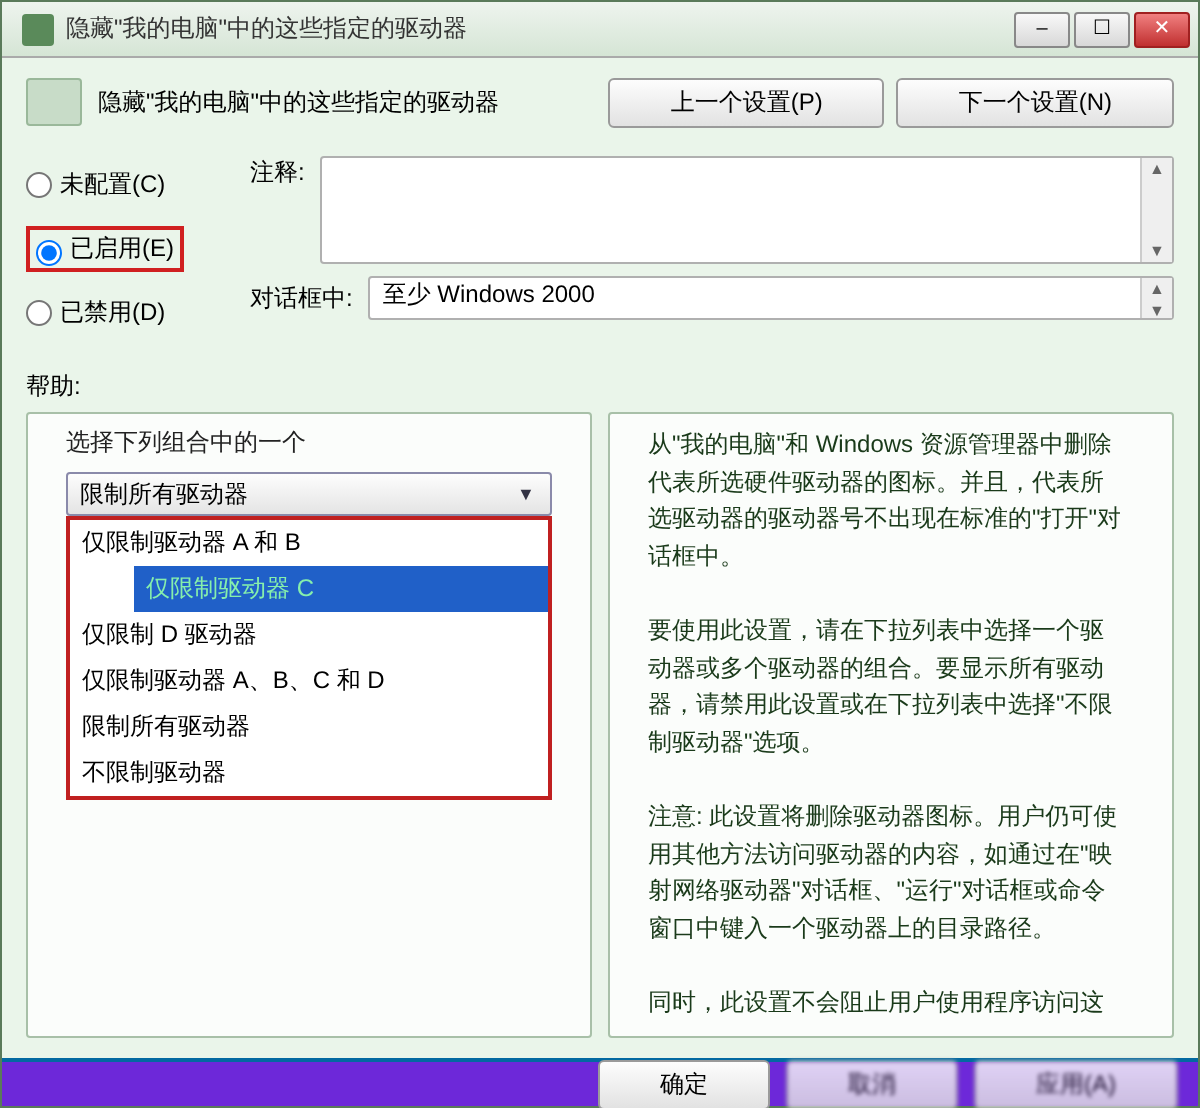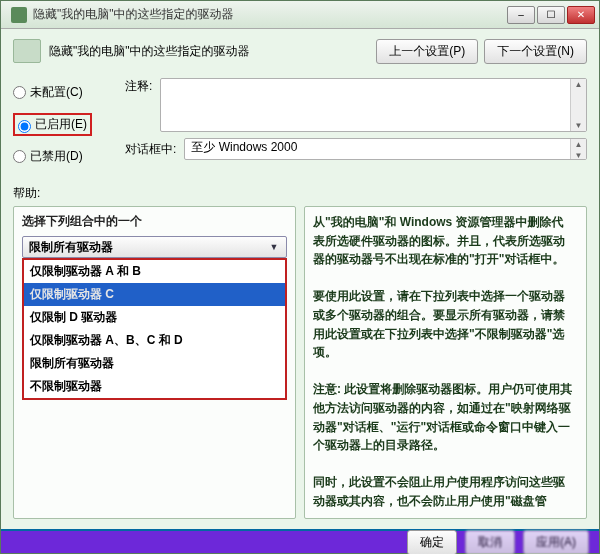--- a/index.html
+++ b/index.html
@@ -19,7 +19,7 @@
   .header-left { display: flex; align-items: center; gap: 8px; flex: 1; }
   .header-icon { width: 28px; height: 24px; background: #c8dcc8; border: 1px solid #9ab89a; border-radius: 2px; }
   .nav-btns { display: flex; gap: 6px; margin-left: auto; }
-  .btn { background: linear-gradient(to bottom,#fdfdfd,#e2e2e2); border: 1px solid #9a9a9a; border-radius: 3px; padding: 3px 12px; cursor: pointer; }
+  .btn { background: linear-gradient(to bottom,#fdfdfd,#e2e2e2); border: 1px solid #9a9a9a; border-radius: 3px; padding: 3px 30px; cursor: pointer; }
   .config-row { display: flex; align-items: flex-start; gap: 30px; margin-top: 6px; }
   .radio-col { width: 82px; }
   .radio-item { display: flex; align-items: center; gap: 4px; margin: 6px 0; }

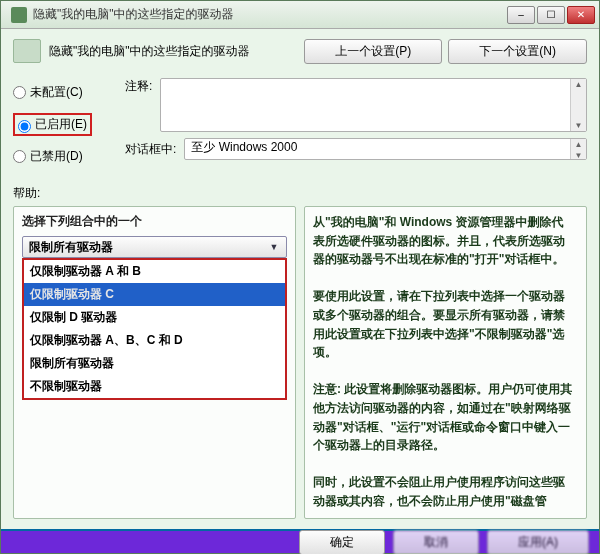--- a/index.html
+++ b/index.html
@@ -35,7 +35,7 @@
   .columns-label-row { display: flex; margin-top: 14px; }
   .col-half { width: 50%; }
   .lower { flex: 1; display: flex; gap: 8px; margin-top: 4px; min-height: 0; }
-  .panel { flex: 1; background: #fbfdfb; border: 1px solid #a8c0a8; border-radius: 2px; padding: 6px 8px; display: flex; flex-direction: column; min-height: 0; font-weight: bold; }
+  .panel { flex: 1; background: #fbfdfb; border: 1px solid #a8c0a8; border-radius: 2px; padding: 6px 19px; display: flex; flex-direction: column; min-height: 0; }
   .panel-left-title { margin-bottom: 6px; color: #222; }
   .dropdown { height: 22px; background: linear-gradient(to bottom,#fdfdfd,#e4e4e4); border: 1px solid #8a8aaa; border-radius: 2px; display: flex; align-items: center; padding: 0 4px 0 6px; position: relative; cursor: pointer; }
   .dropdown .arrow { margin-left: auto; width: 16px; text-align: center; color: #334; font-size: 9px; }

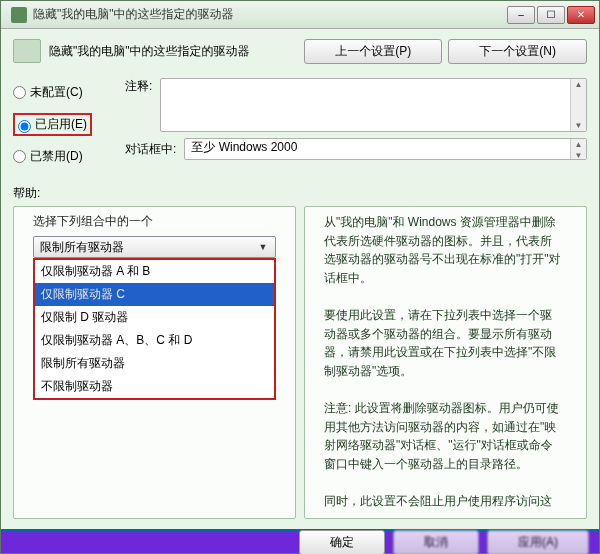--- a/index.html
+++ b/index.html
@@ -41,7 +41,7 @@
   .dropdown .arrow { margin-left: auto; width: 16px; text-align: center; color: #334; font-size: 9px; }
   .dropdown-list { margin-top: 0; border: 2px solid #c02020; background: #fff; }
   .dd-item { padding: 3px 6px; background: #fff; color: #000; cursor: pointer; }
-  .dd-item.selected { background: #2060c8; color: #e5e5e5; }
+  .dd-item.selected { background: #2060c8; color: #86efac; margin-left: 32px; }
   .help-text { line-height: 1.55; color: #1a3a1a; white-space: pre-wrap; overflow-y: auto; padding-right: 4px; }
   .footer { height: 24px; background: #6d28d9; border-top: 2px solid #0369a1; display: flex; align-items: center; justify-content: flex-end; gap: 8px; padding: 0 10px; }
   .blurred { filter: blur(1px); opacity: 0.8; }

